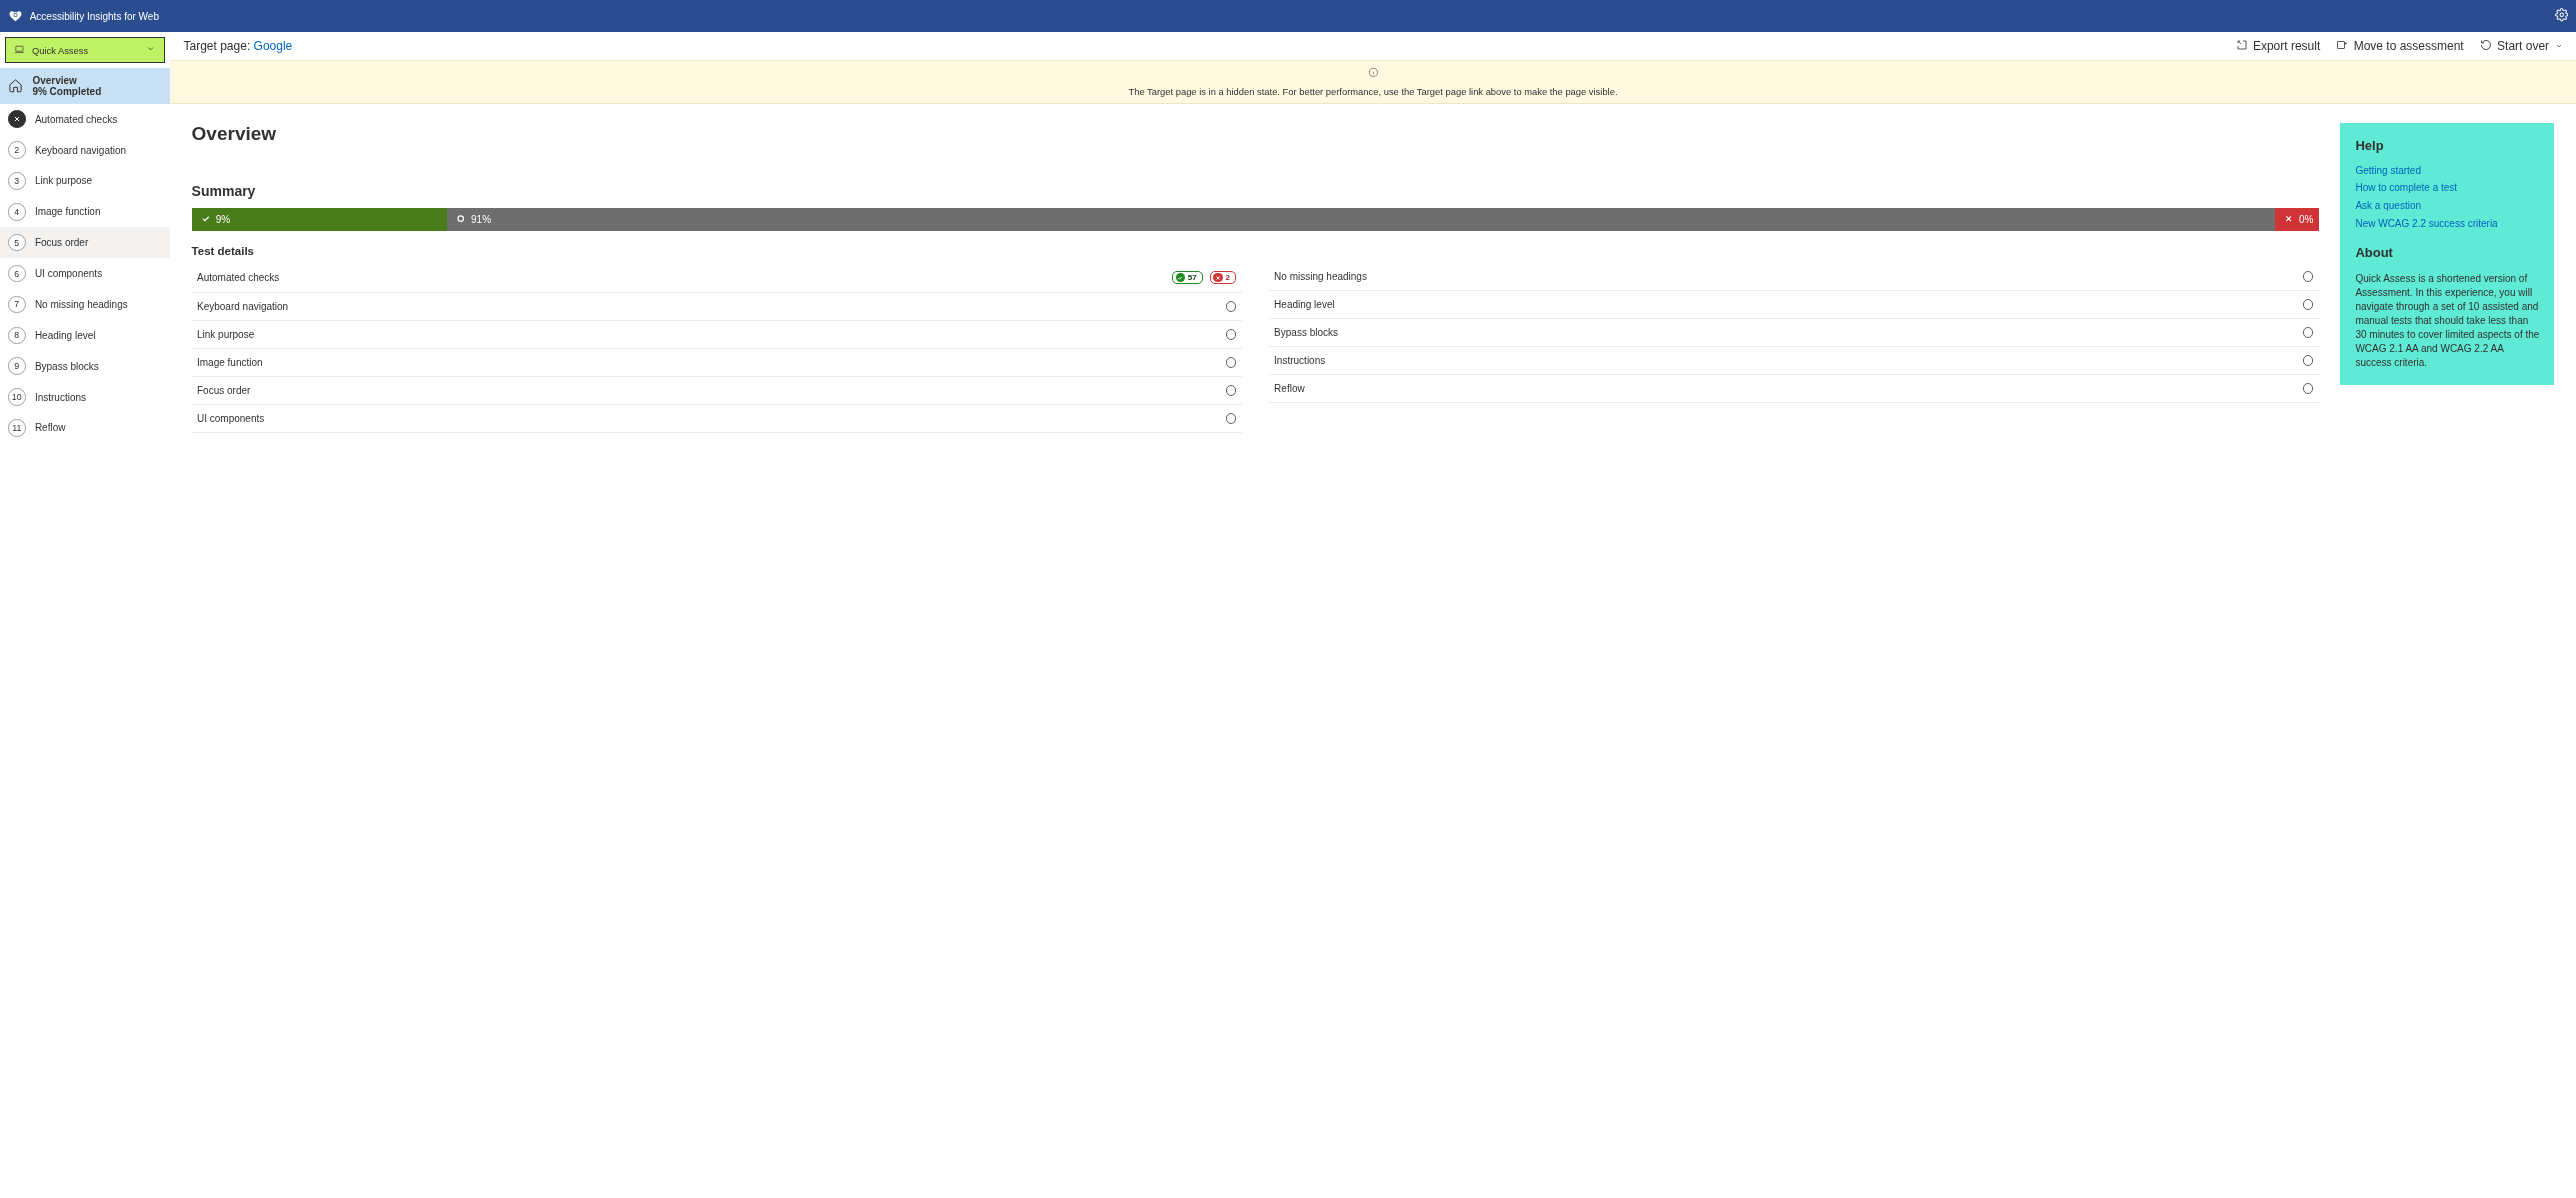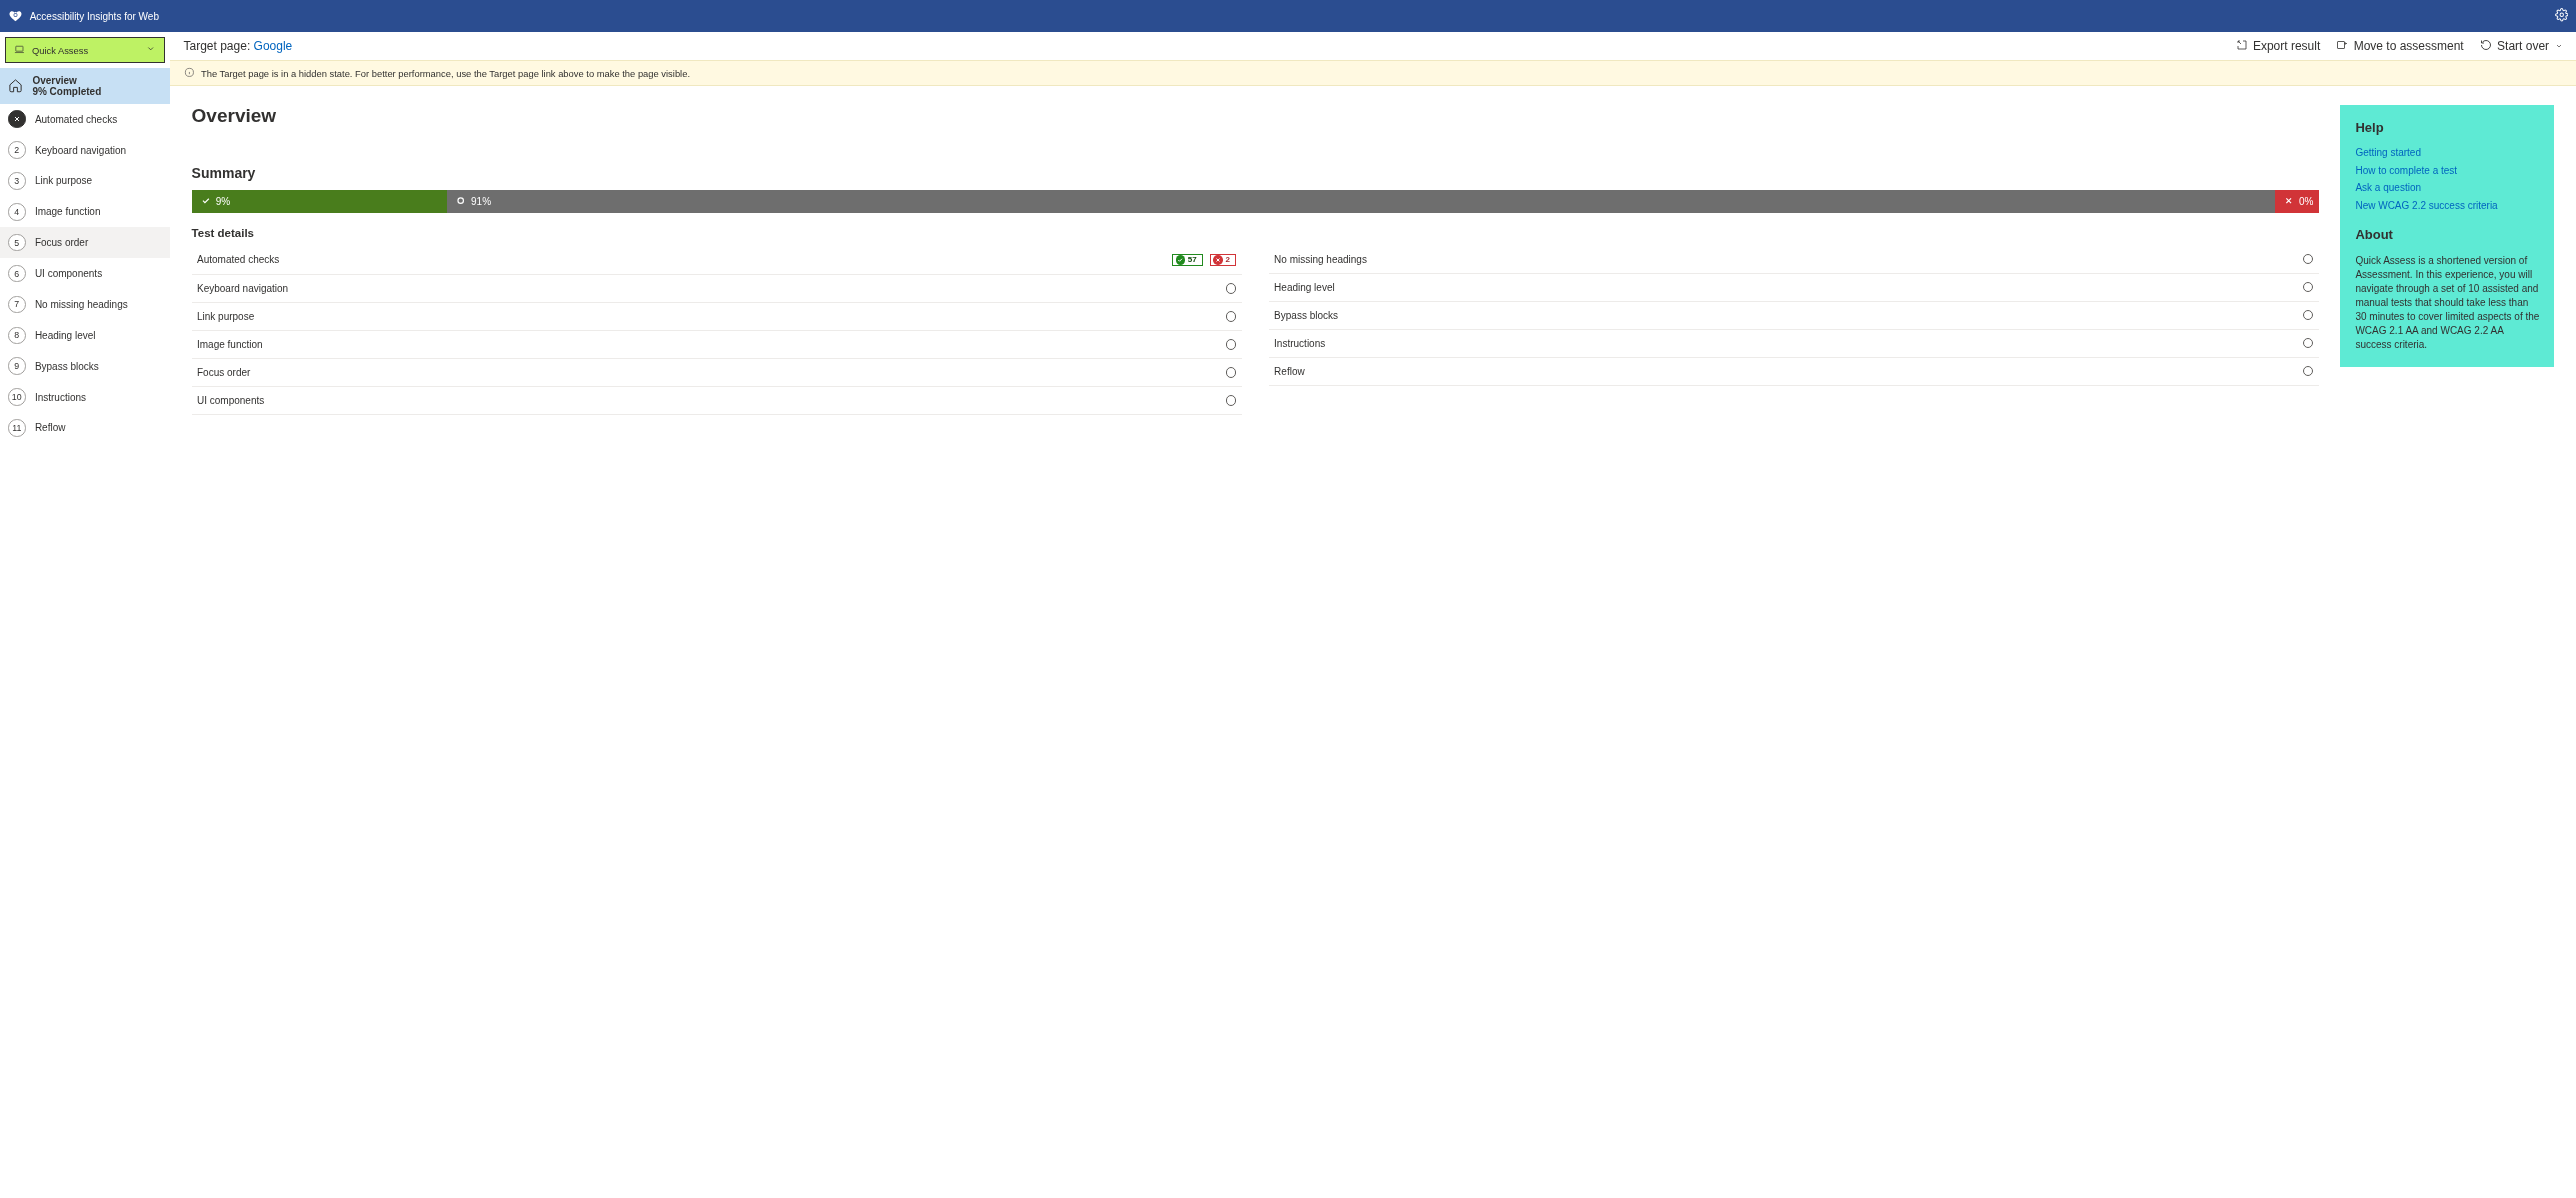--- a/index.html
+++ b/index.html
@@ -93,6 +93,7 @@
   align-items: center;
   gap: 6.7px;
   font-size: 9.4px;
+  flex-direction: column;
 }
 .banner svg { width: 10.8px; height: 10.8px; flex-shrink: 0; }
 

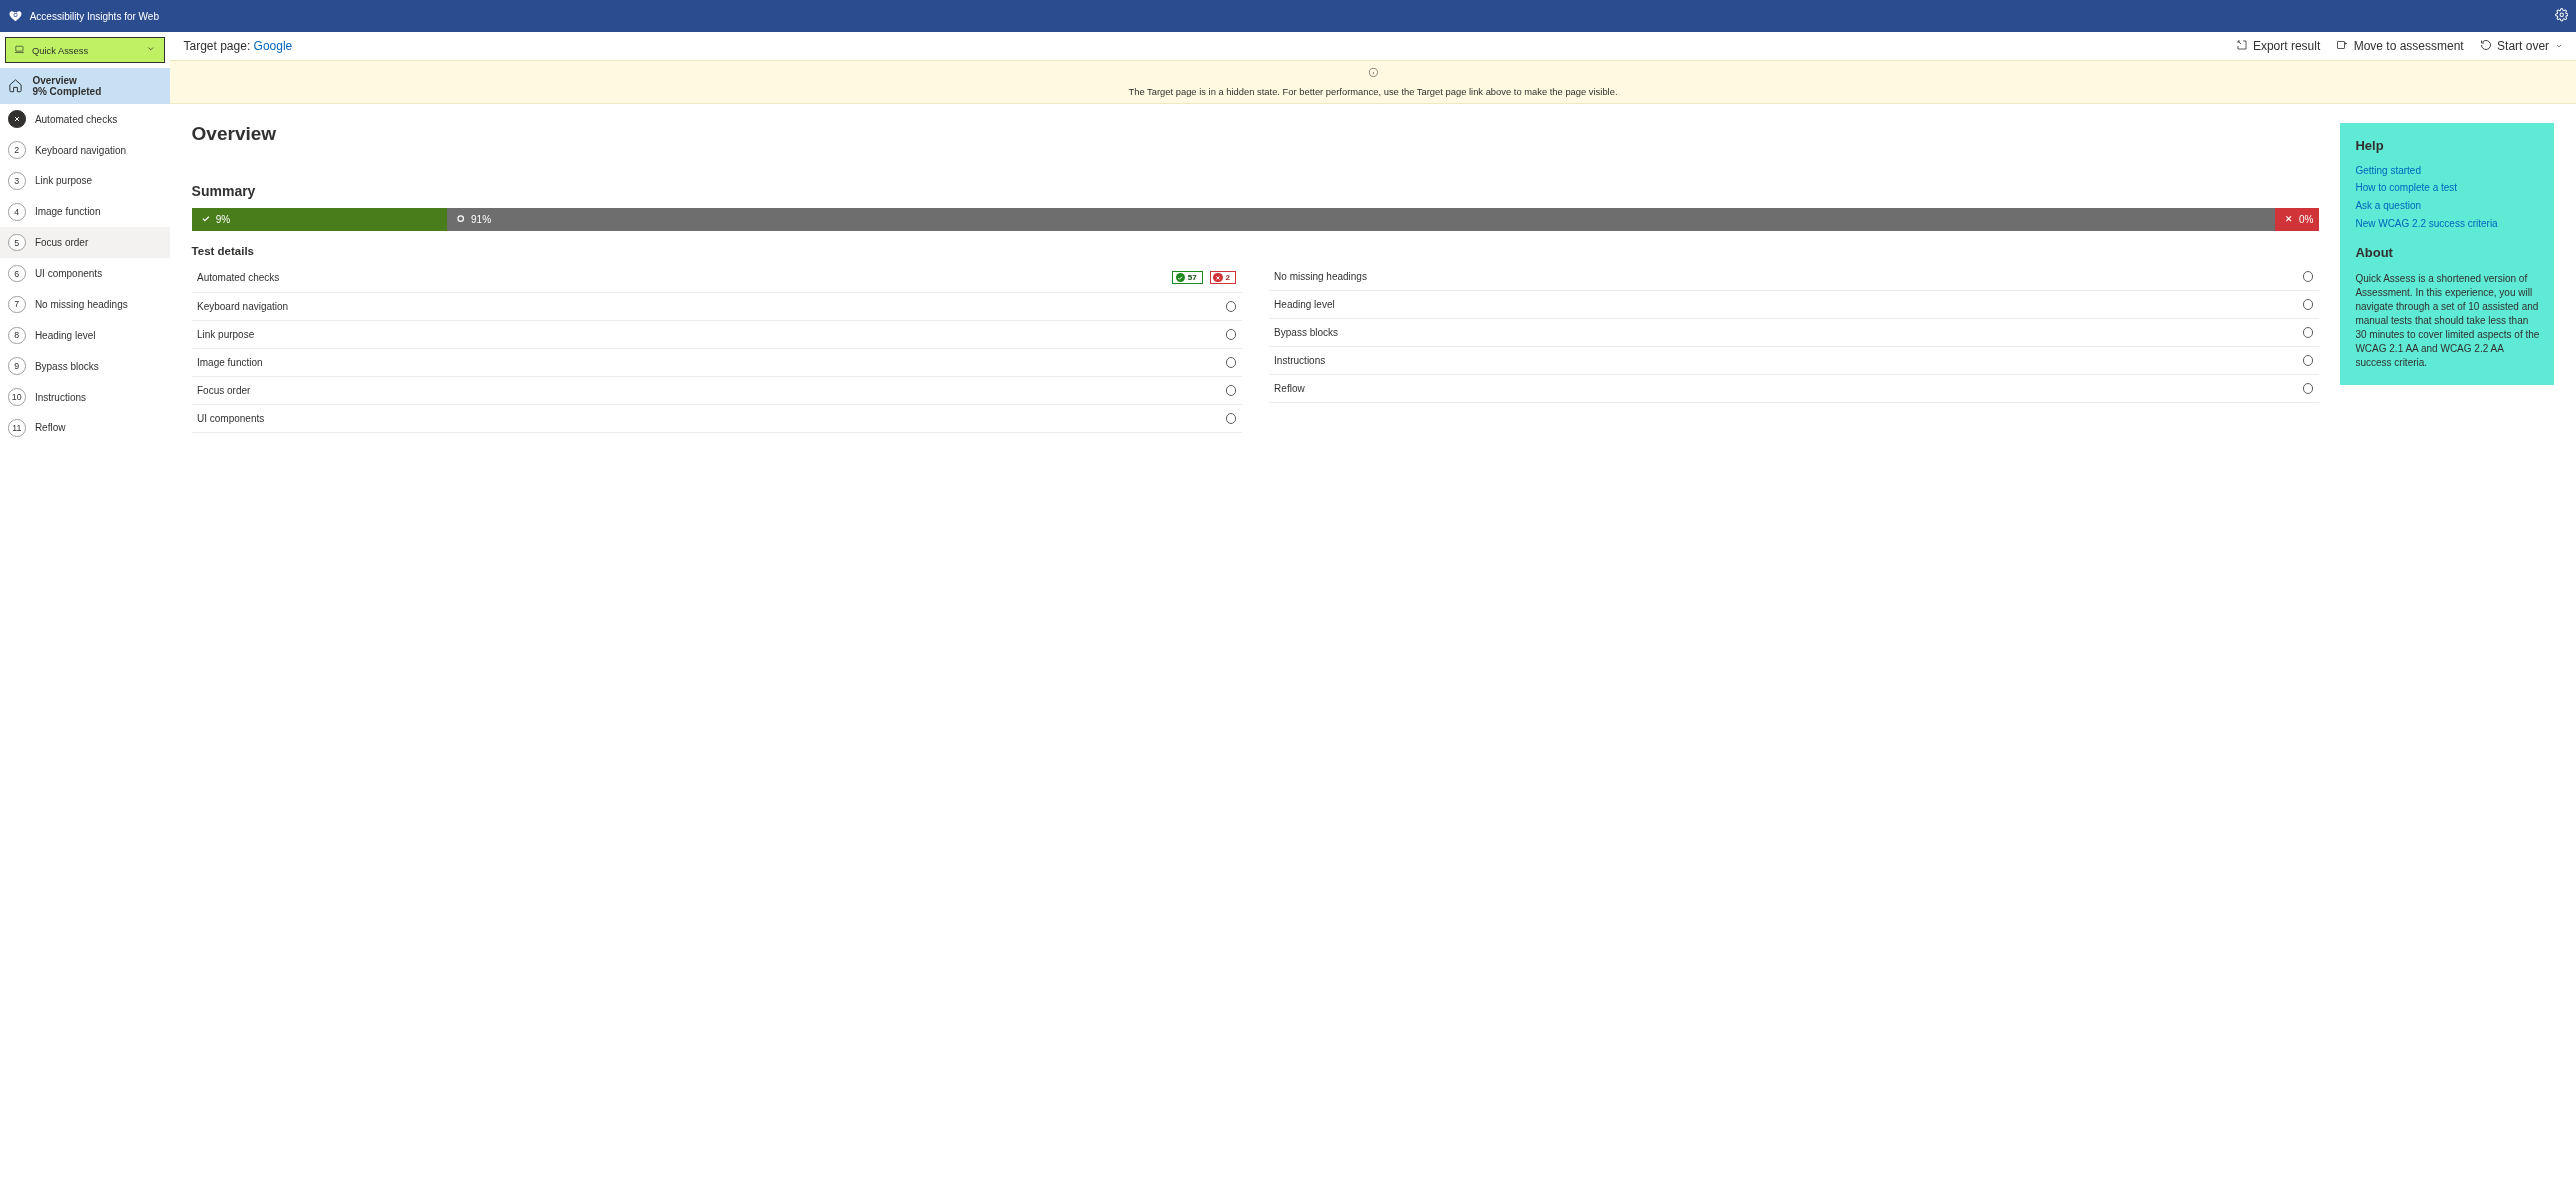--- a/index.html
+++ b/index.html
@@ -130,7 +130,7 @@
 }
 .pill {
   display: inline-flex; align-items: center;
-  border-radius: 0;
+  border-radius: 5px;
   padding: 0.7px 5.4px 0.7px 2.7px;
   font-size: 8px;
   font-weight: 600;

